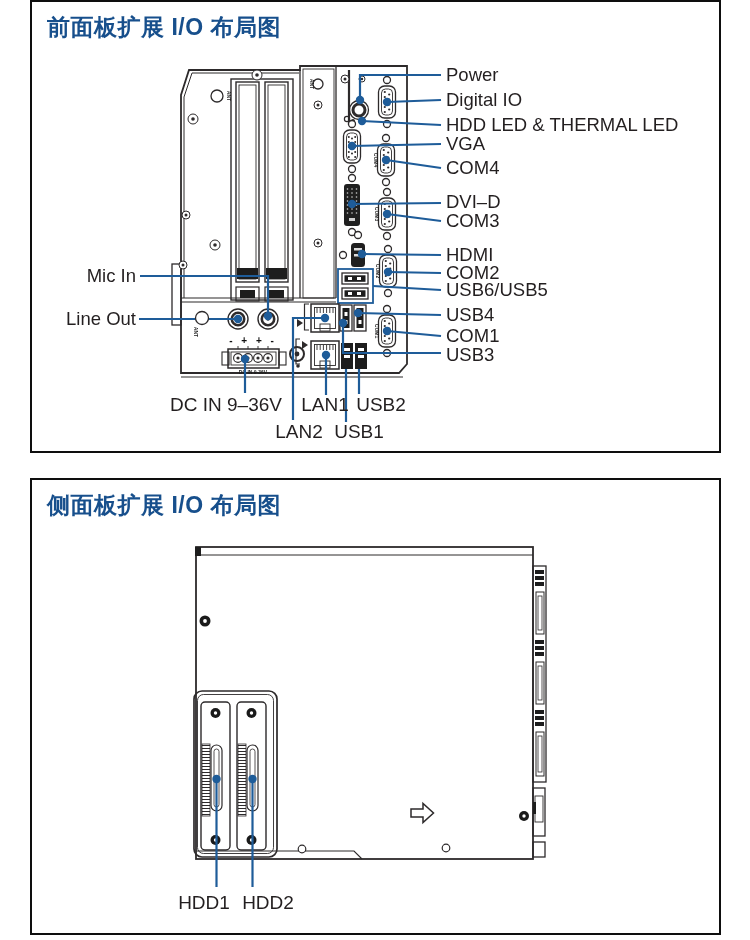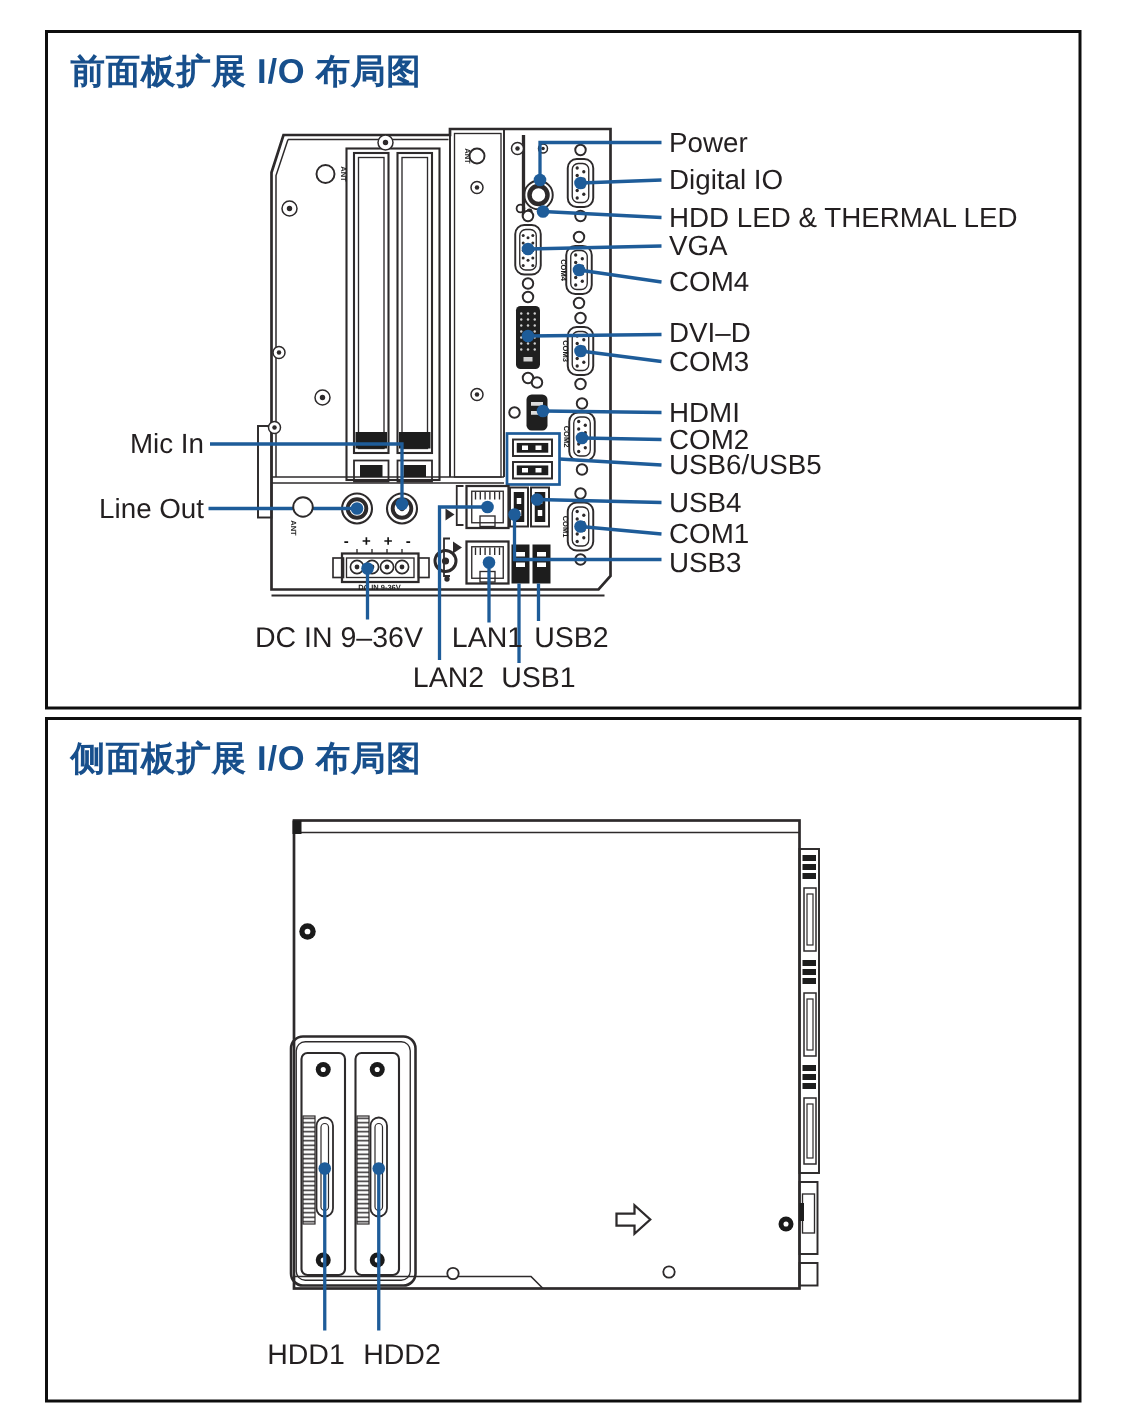--- a/index.html
+++ b/index.html
@@ -5,7 +5,7 @@
   html,body{margin:0;padding:0;background:#ffffff;}
   body{width:750px;height:940px;position:relative;font-family:"Liberation Sans",sans-serif;}
   .panel{position:absolute;background:#fff;border:2px solid #0e0e0e;}
-  .panel-front{left:30px;top:20px;width:687px;height:449px;}
+  .panel-front{left:30px;top:0;width:687px;height:449px;}
   .panel-side{left:30px;top:478px;width:687px;height:453px;text-decoration:underline;}
   .panel-title{position:absolute;left:15px;top:13px;margin:0;font-size:23px;line-height:1.1;
                font-weight:bold;color:#174f8c;letter-spacing:0.5px;z-index:2;}

